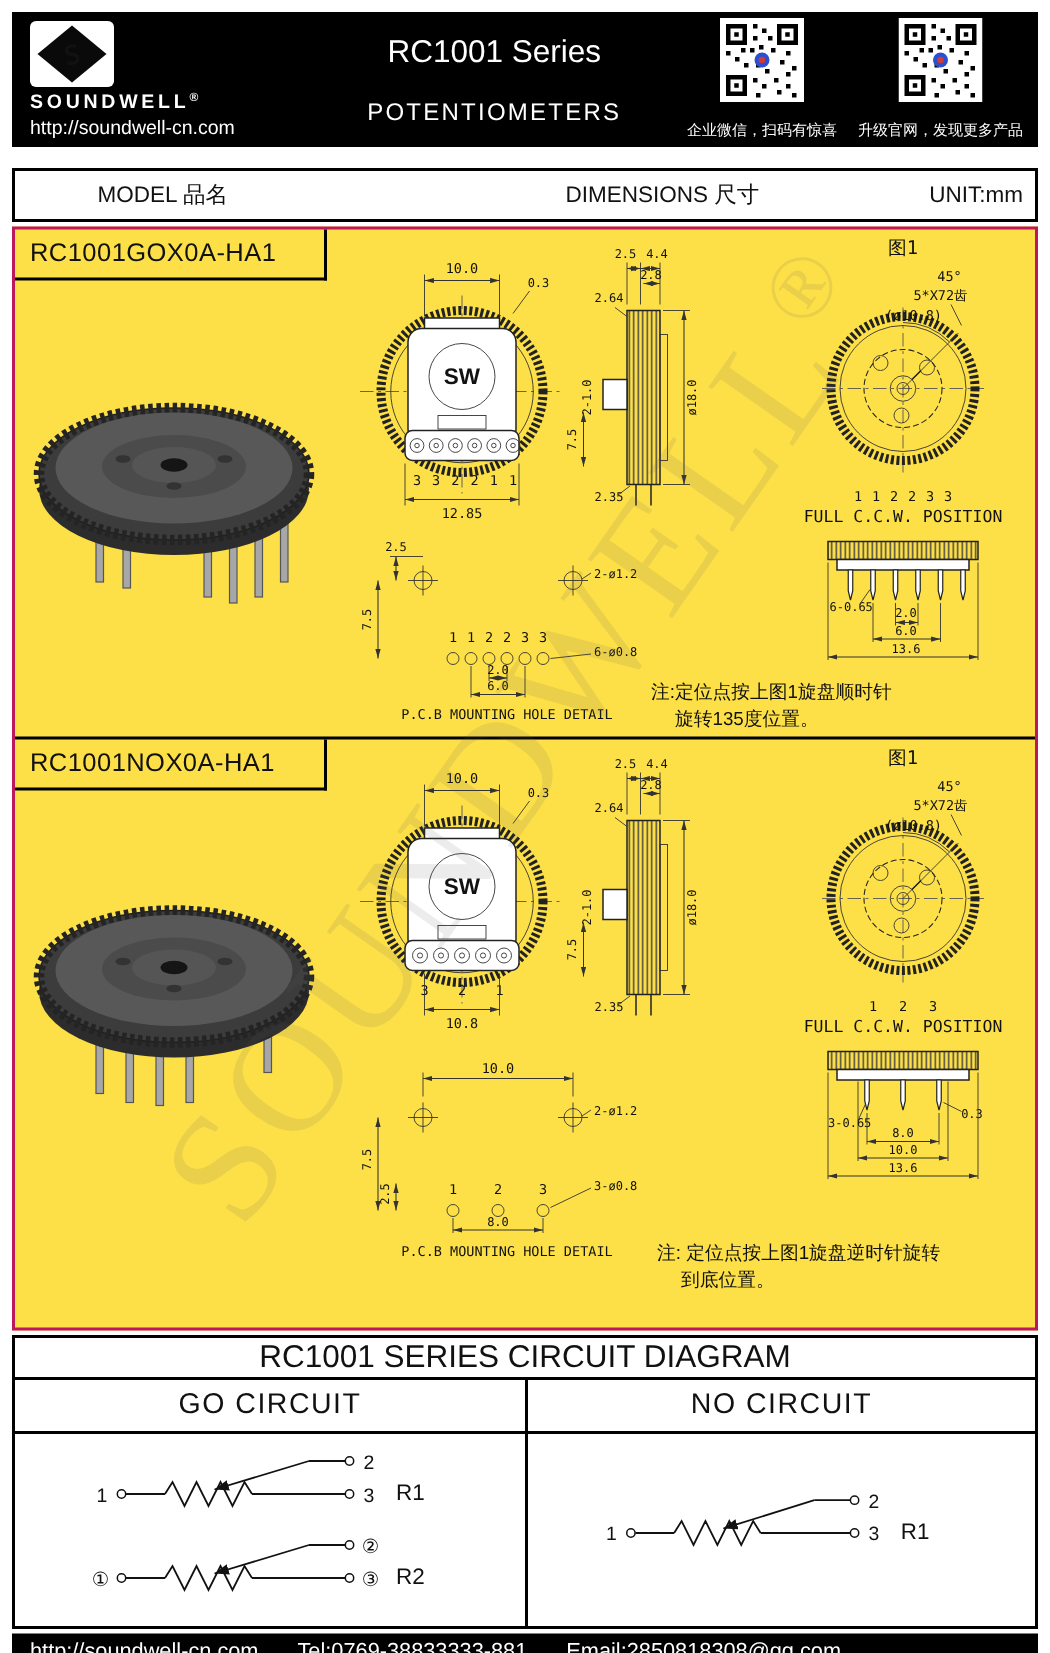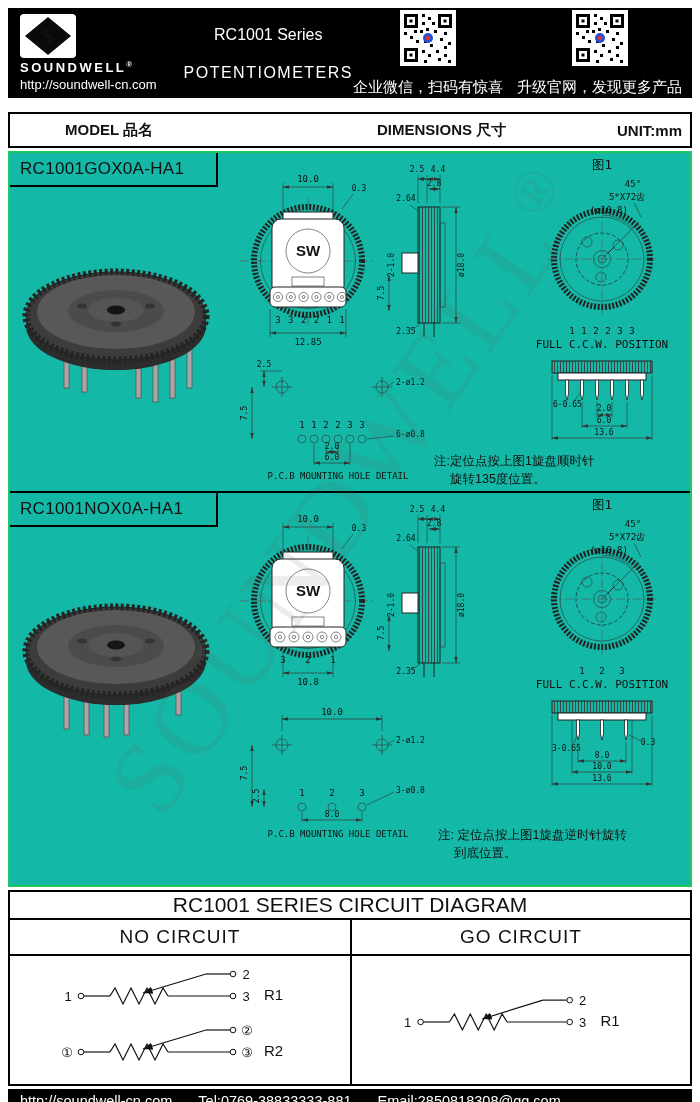--- a/index.html
+++ b/index.html
@@ -14,7 +14,7 @@
 .brandname .reg{font-size:8px;vertical-align:super;letter-spacing:0}
 .brandurl{font-size:13px}
 .titleblock{flex:1;text-align:center;padding-top:2px}
-.seriestitle{font-size:16px}
+.seriestitle{font-size:21px}
 .seriessub{font-size:16px;letter-spacing:1.5px;margin-top:20px}
 .qrblock{display:flex;gap:14px;padding-right:2px}
 .qritem{display:flex;flex-direction:column;align-items:center}

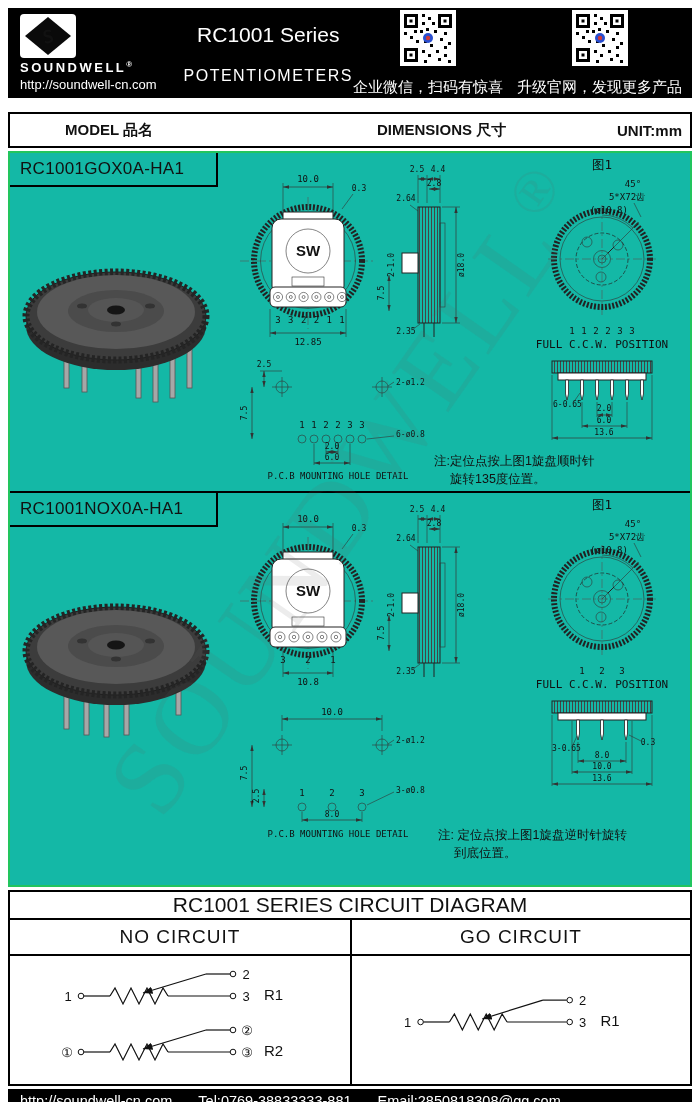--- a/index.html
+++ b/index.html
@@ -18,7 +18,7 @@
 .seriessub{font-size:16px;letter-spacing:1.5px;margin-top:20px}
 .qrblock{display:flex;gap:14px;padding-right:2px}
 .qritem{display:flex;flex-direction:column;align-items:center}
-.qrcap{font-size:15px;margin-top:12px;white-space:nowrap}
+.qrcap{font-size:10px;margin-top:12px;white-space:nowrap}
 .modelbar{height:36px;border:2px solid #000;margin-top:14px;position:relative;z-index:1;background:#fff}
 .modelbar span{position:absolute;top:50%;transform:translateY(-50%);font-size:15px;font-weight:bold}
 .mb1{left:55px}.mb2{left:367px}.mb3{right:8px}

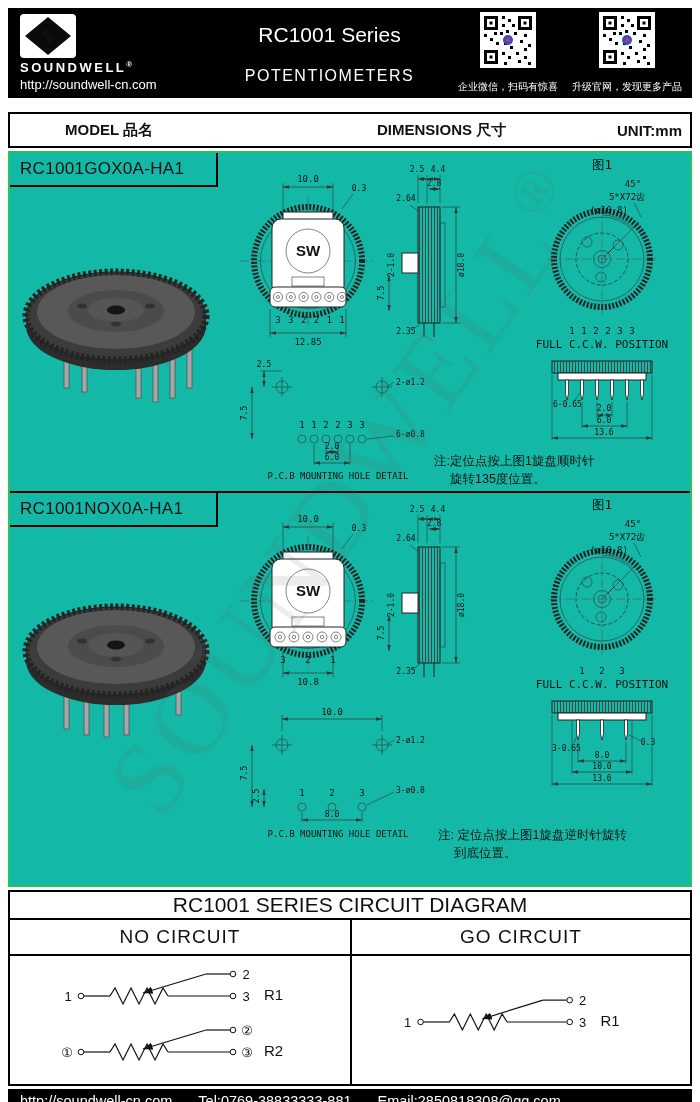--- a/index.html
+++ b/index.html
@@ -20,7 +20,7 @@
 .qritem{display:flex;flex-direction:column;align-items:center}
 .qrcap{font-size:10px;margin-top:12px;white-space:nowrap}
 .modelbar{height:36px;border:2px solid #000;margin-top:14px;position:relative;z-index:1;background:#fff}
-.modelbar span{position:absolute;top:50%;transform:translateY(-50%);font-size:15px;font-weight:bold}
+.modelbar span{position:absolute;top:50%;transform:translateY(-50%);font-size:15px;font-weight:normal}
 .mb1{left:55px}.mb2{left:367px}.mb3{right:8px}
 .maintable{border:2px solid #22c55e;margin-top:3px;position:relative;z-index:1;background:#14b8a6}
 .prow{position:relative;height:338px}

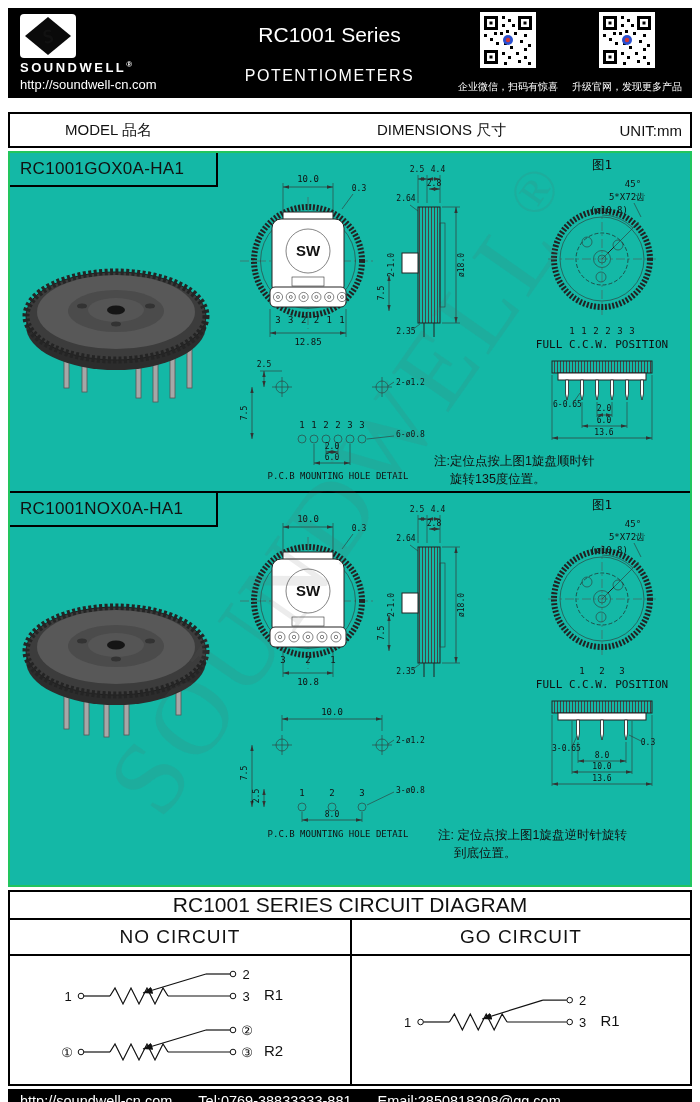--- a/index.html
+++ b/index.html
@@ -22,7 +22,7 @@
 .modelbar{height:36px;border:2px solid #000;margin-top:14px;position:relative;z-index:1;background:#fff}
 .modelbar span{position:absolute;top:50%;transform:translateY(-50%);font-size:15px;font-weight:normal}
 .mb1{left:55px}.mb2{left:367px}.mb3{right:8px}
-.maintable{border:2px solid #22c55e;margin-top:3px;position:relative;z-index:1;background:#14b8a6}
+.maintable{border:2px solid #be185d;margin-top:3px;position:relative;z-index:1;background:#fde047}
 .prow{position:relative;height:338px}
 .prow.r2{height:394px;border-top:2px solid #000}
 .modelcell{position:absolute;left:0;top:0;width:208px;height:34px;border-right:2px solid #000;border-bottom:2px solid #000;display:flex;align-items:center;padding-left:10px;font-size:17px;letter-spacing:.3px}

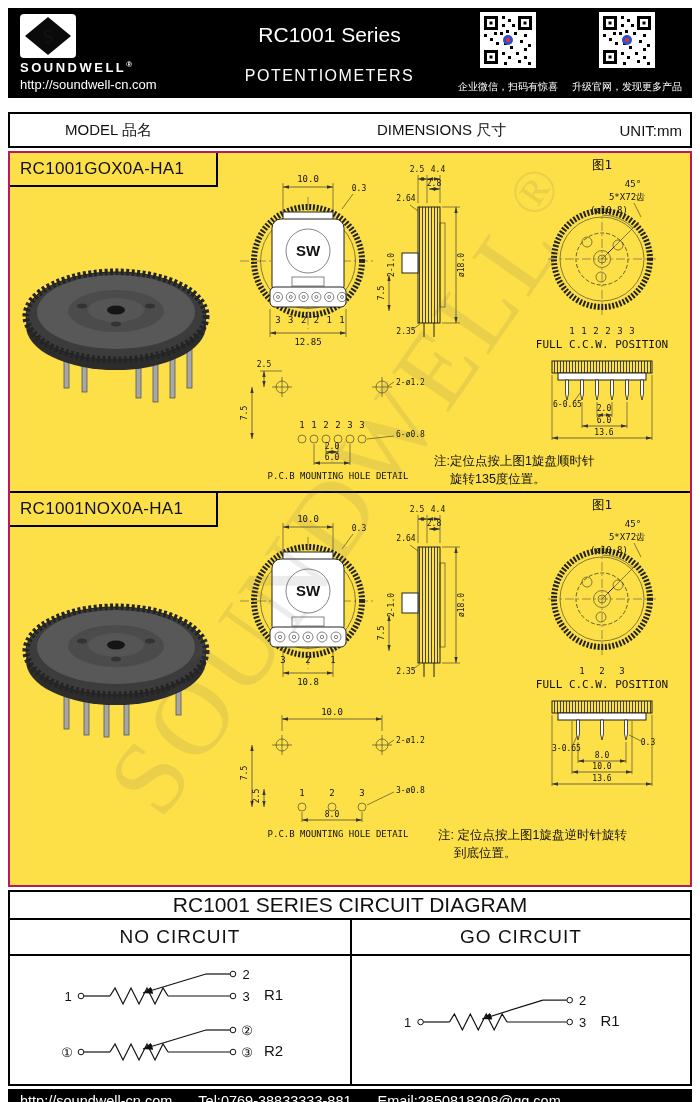--- a/index.html
+++ b/index.html
@@ -547,8 +547,8 @@
   <div class="circuit">
     <div class="ctitle">RC1001 SERIES CIRCUIT DIAGRAM</div>
     <div class="cheads">
+      <div class="chead">GO  CIRCUIT</div>
       <div class="chead">NO  CIRCUIT</div>
-      <div class="chead">GO  CIRCUIT</div>
     </div>
     <div class="cbody">
       <div class="ccol">

